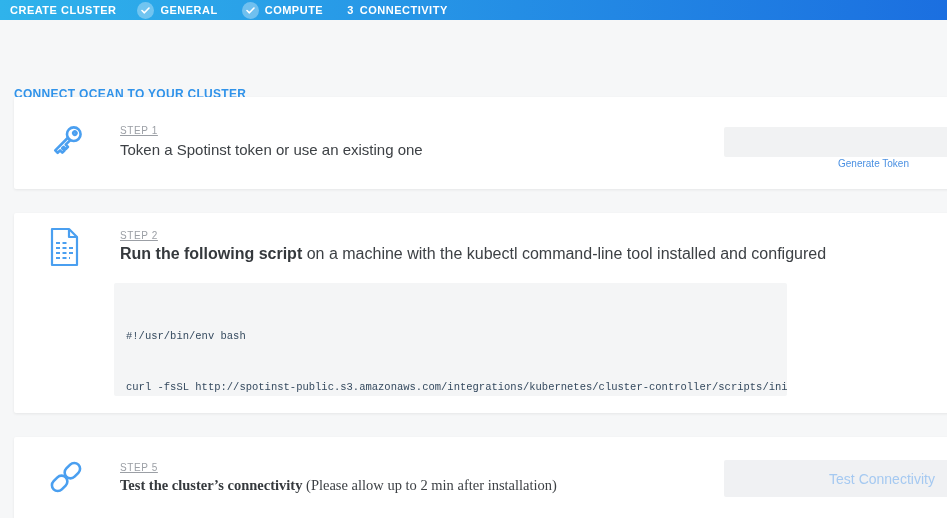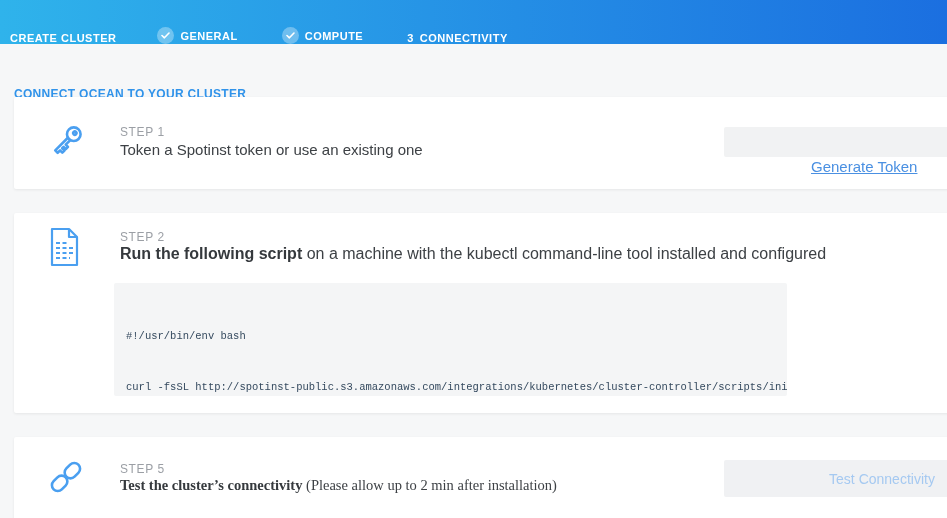--- a/index.html
+++ b/index.html
@@ -11,9 +11,9 @@
 
   
   .topbar {
-    position:absolute; left:0; top:0; width:947px; height:44px;
+    position:absolute; left:0; top:0; width:947px; height:20px;
     background:linear-gradient(90deg,#2fb3eb 0%, #1b6fe0 100%);
-    display:flex; align-items:flex-end; padding-left:10px; color:#fff;gap:20px;
+    display:flex; align-items:center; padding-left:10px; color:#fff;
   }
   .topbar .bar-title {
     font-size:11px; font-weight:bold; letter-spacing:.5px; margin-right:21px;

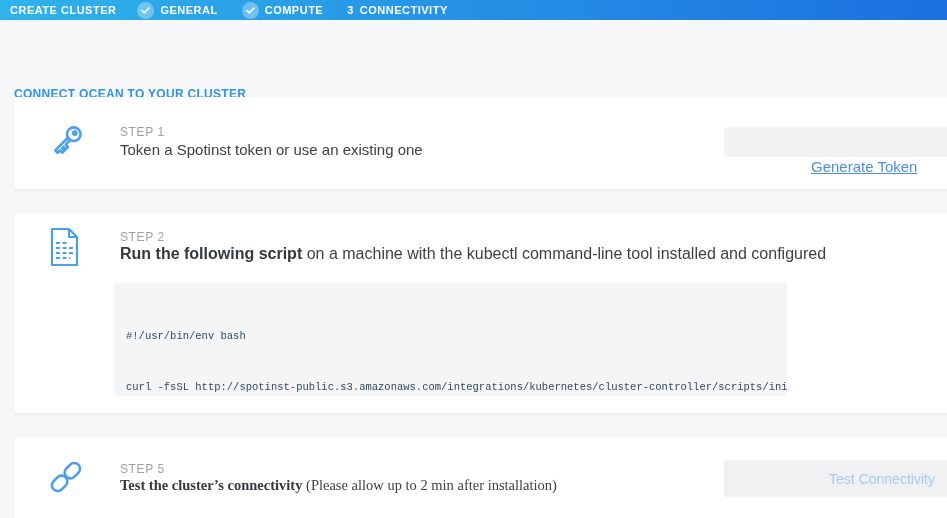--- a/index.html
+++ b/index.html
@@ -50,7 +50,7 @@
 
   .step-label {
     position:absolute; left:106px;
-    font-size:12px; color:#9b9fa5; letter-spacing:.6px;
+    font-size:10px; color:#9b9fa5; letter-spacing:.6px;text-decoration:underline;
   }
   .step-title {
     position:absolute; left:106px;

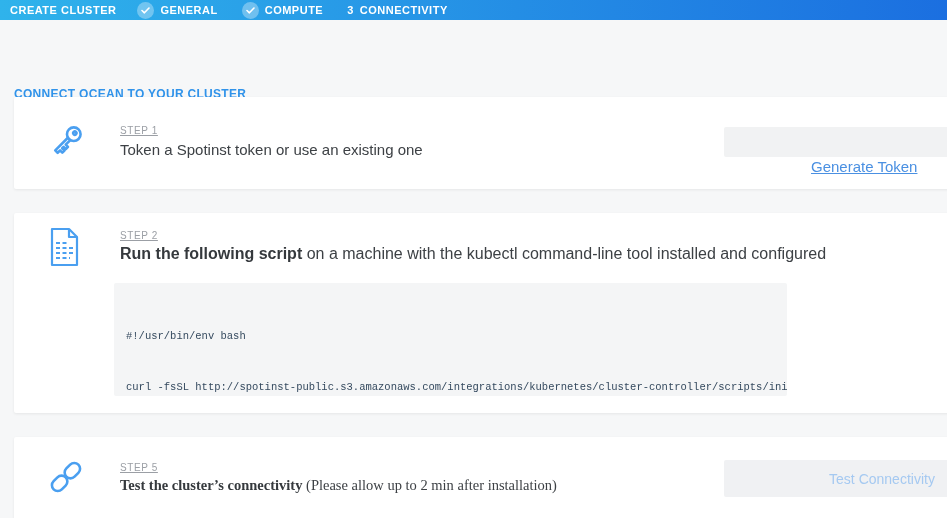--- a/index.html
+++ b/index.html
@@ -71,8 +71,8 @@
     font-family:"Liberation Sans",sans-serif; font-size:13px; padding:0 8px; color:#3d4145;
   }
   .generate-link {
-    position:absolute; left:797px; top:61px;
-    font-size:15px; color:#4a90e2; text-decoration:underline; cursor:pointer;
+    position:absolute; left:824px; top:61px;
+    font-size:10px; color:#4a90e2; cursor:pointer;
   }
 
   

